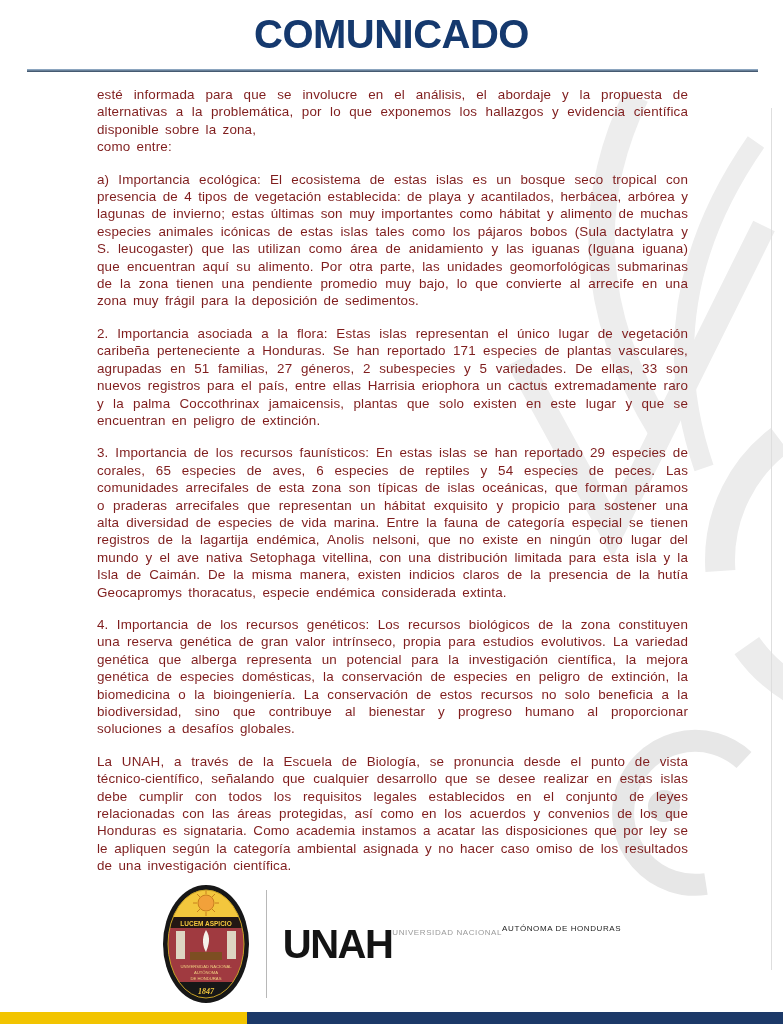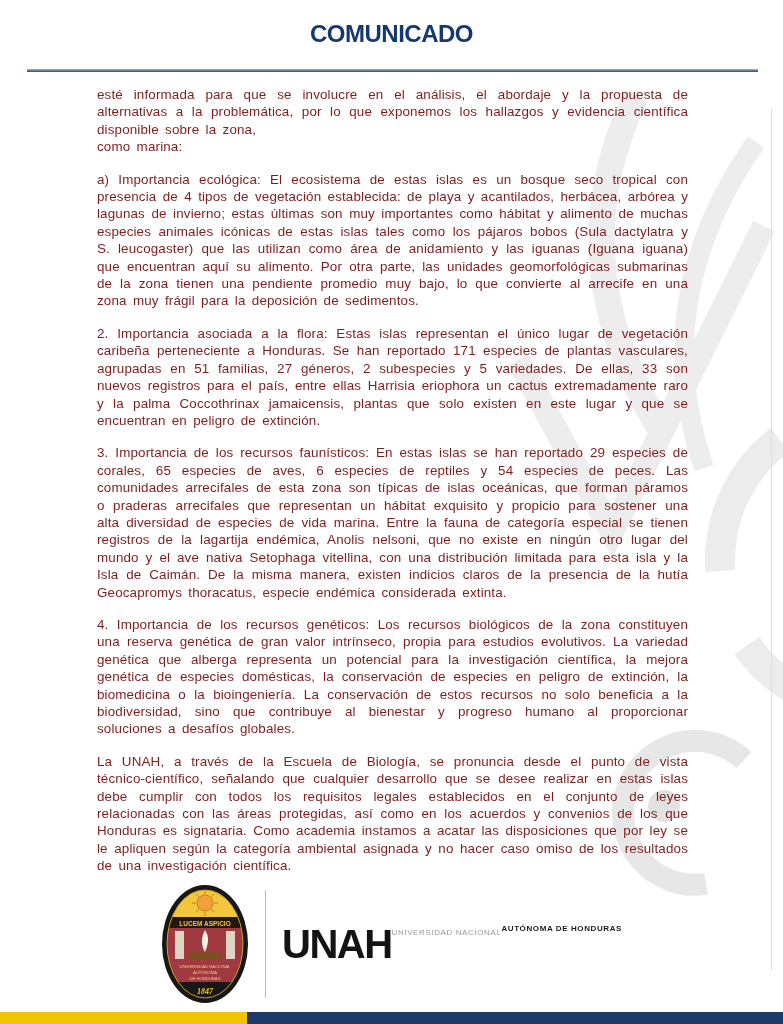--- a/index.html
+++ b/index.html
@@ -15,7 +15,7 @@
   .doc-title{
     position:absolute;top:14px;left:0;width:783px;
     text-align:center;
-    font-size:24px;font-weight:bold;
+    font-size:40px;font-weight:bold;
     letter-spacing:-0.5px;
     color:#15396e;
     line-height:40px;

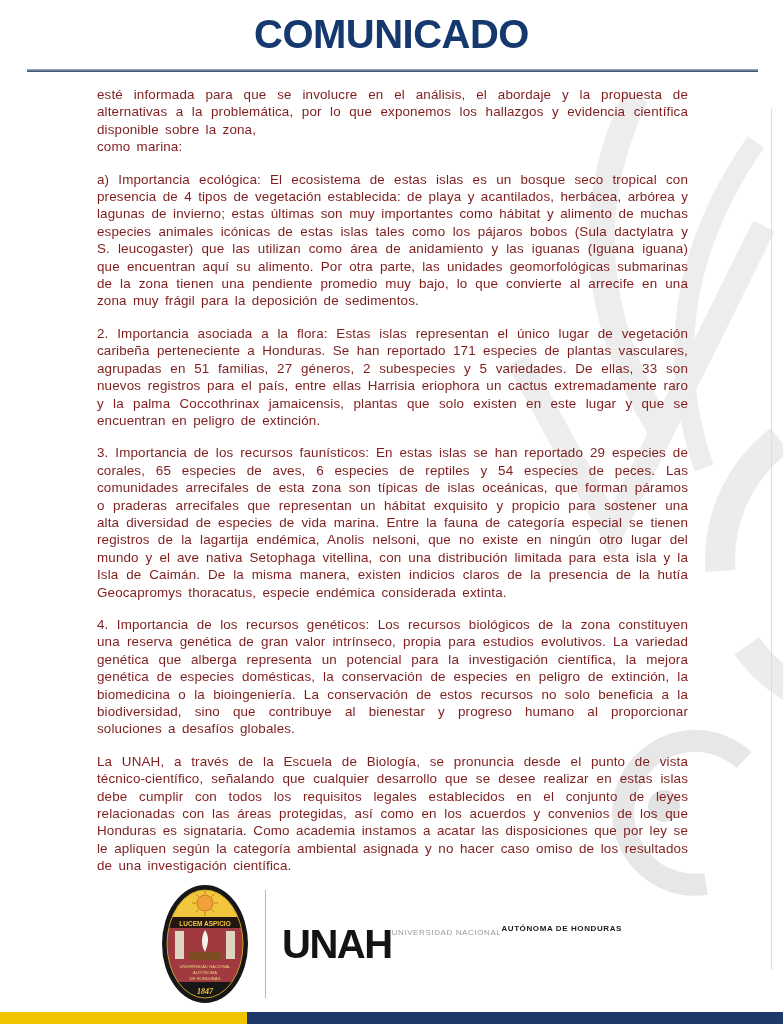--- a/index.html
+++ b/index.html
@@ -107,7 +107,7 @@
   <div class="body-text">
     <p>
       <span>esté informada para que se involucre en el análisis, el abordaje y la propuesta de alternativas a la problemática, por lo que exponemos los hallazgos y evidencia científica disponible sobre la zona,</span>
-      <span class="block-line">como marina:</span>
+      <span class="block-line">como entre:</span>
     </p>
     <p>
       <span class="lead">a) Importancia ecológica</span><span>: El ecosistema de estas islas es un bosque seco tropical con presencia de 4 tipos de vegetación establecida: de playa y acantilados, herbácea, arbórea y lagunas de invierno; estas últimas son muy importantes como hábitat y alimento de muchas especies animales icónicas de estas islas tales como los pájaros bobos (Sula dactylatra y S. leucogaster) que las utilizan como área de anidamiento y las iguanas (Iguana iguana) que encuentran aquí su alimento. Por otra parte, las unidades geomorfológicas submarinas de la zona tienen una pendiente promedio muy bajo, lo que convierte al arrecife en una zona muy frágil para la deposición de sedimentos.</span>

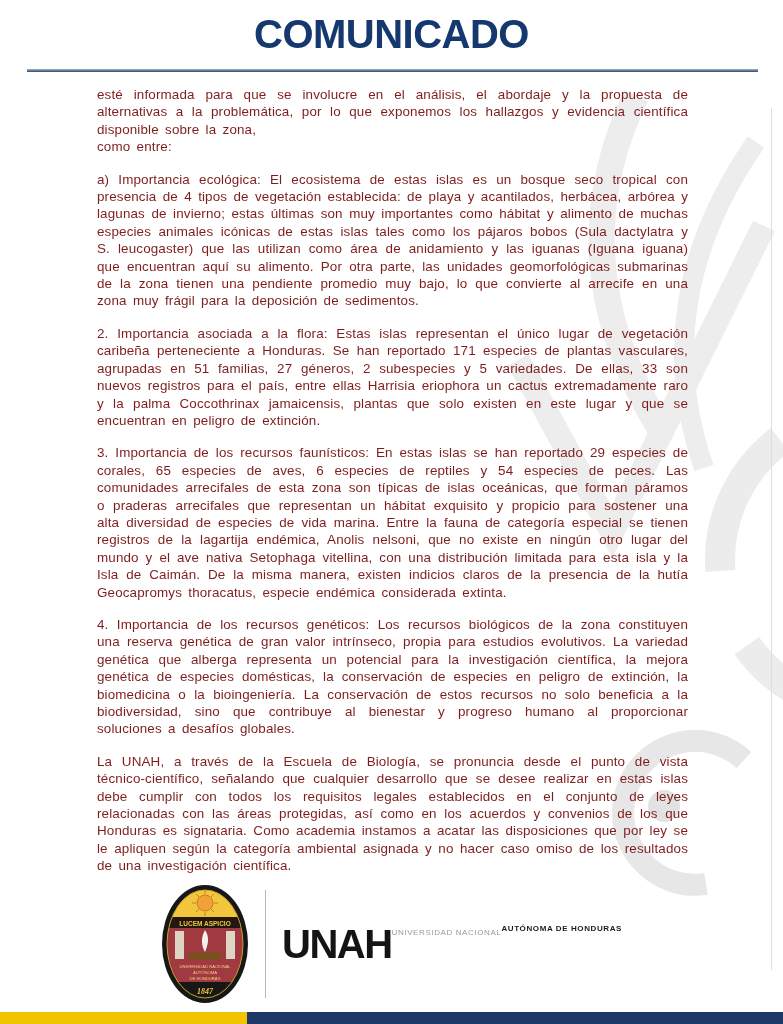--- a/index.html
+++ b/index.html
@@ -56,7 +56,7 @@
     font-size:8px;color:#9a9a9a;letter-spacing:0.6px;
   }
   .wordmark-sub2{
-    font-size:8px;font-weight:bold;color:#1c1c1c;letter-spacing:0.6px;
+    font-size:8px;font-weight:normal;color:#1c1c1c;letter-spacing:0.6px;
   }
   
   .footer-bar{position:absolute;bottom:0;left:0;width:783px;height:12px;display:flex;}

